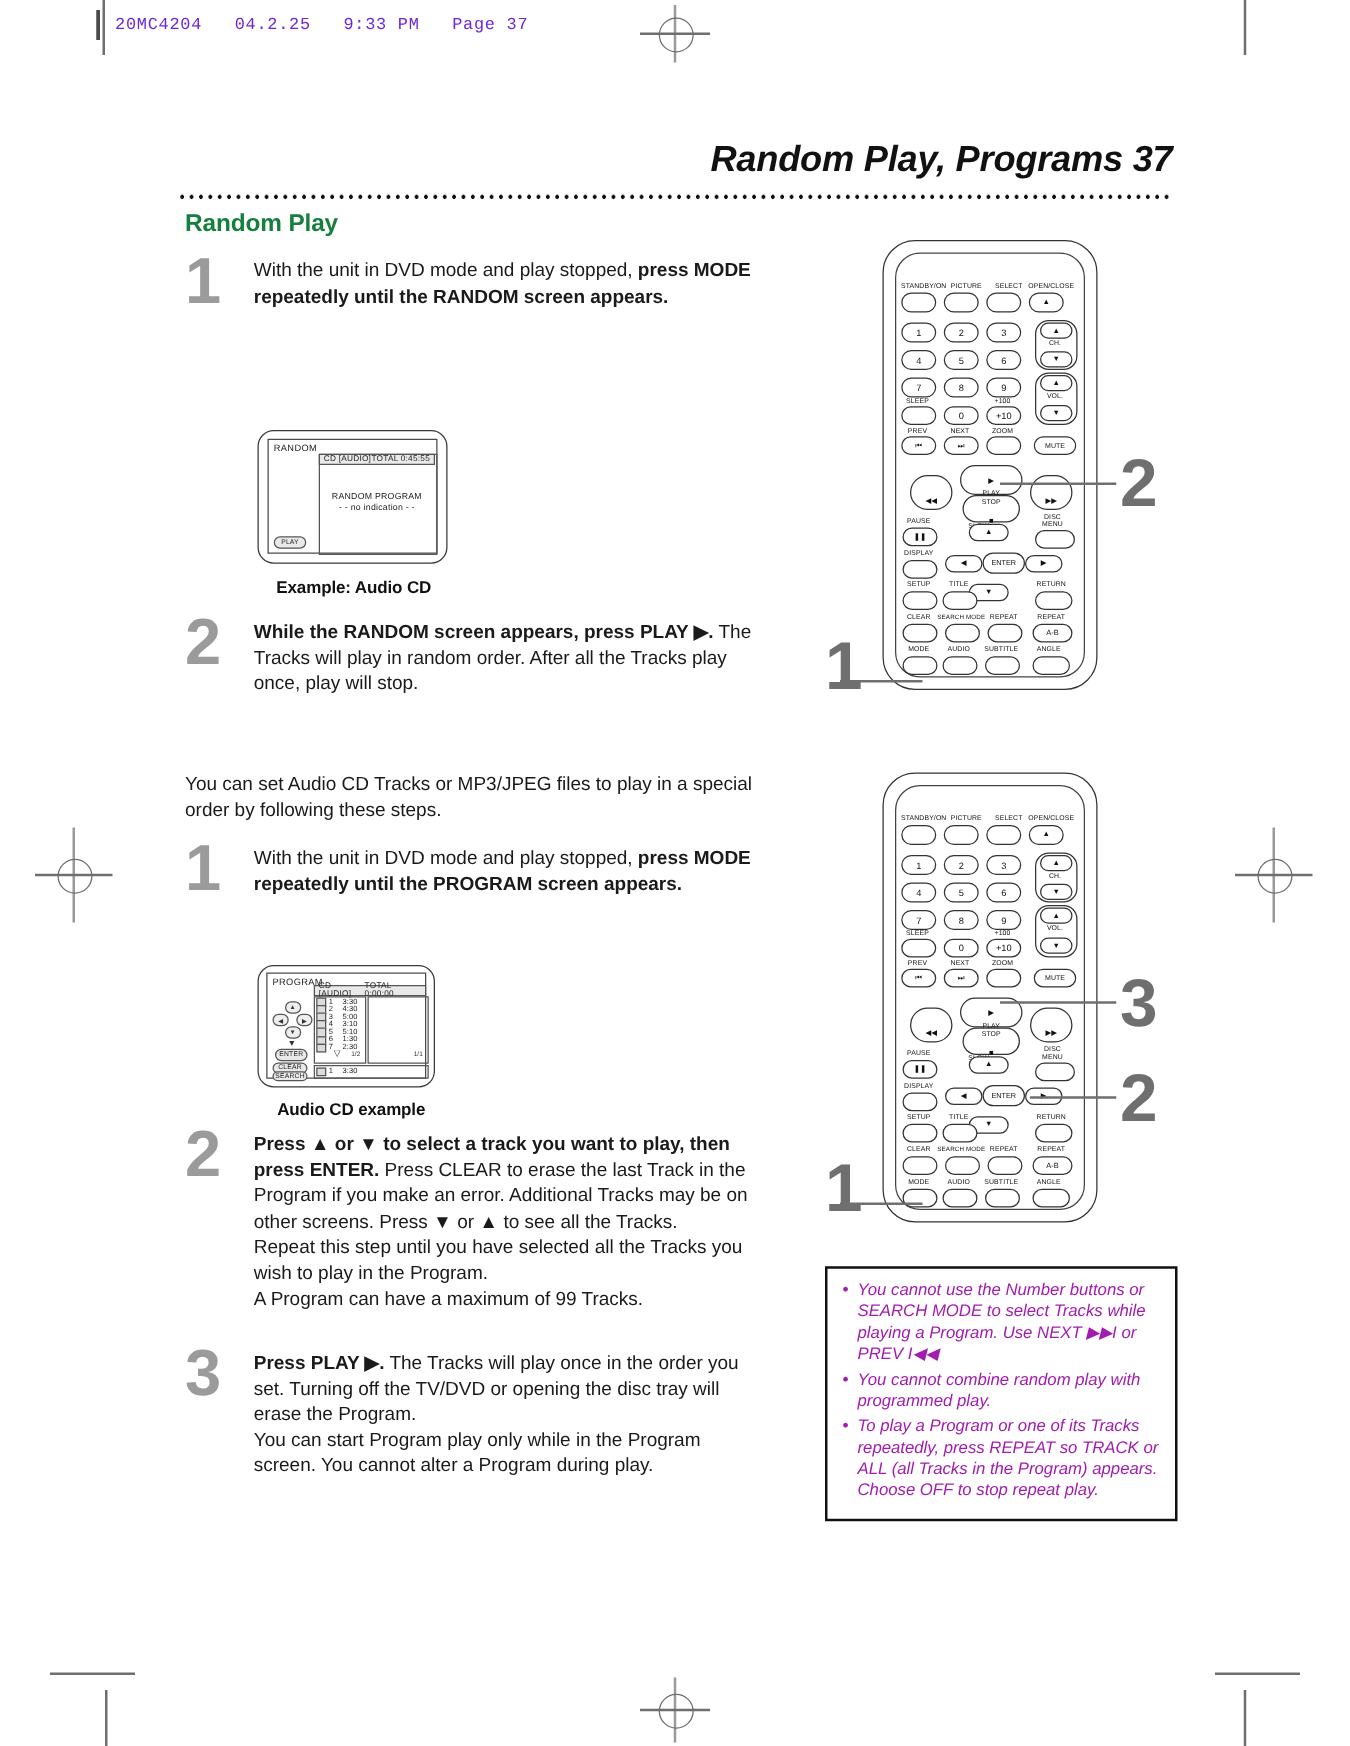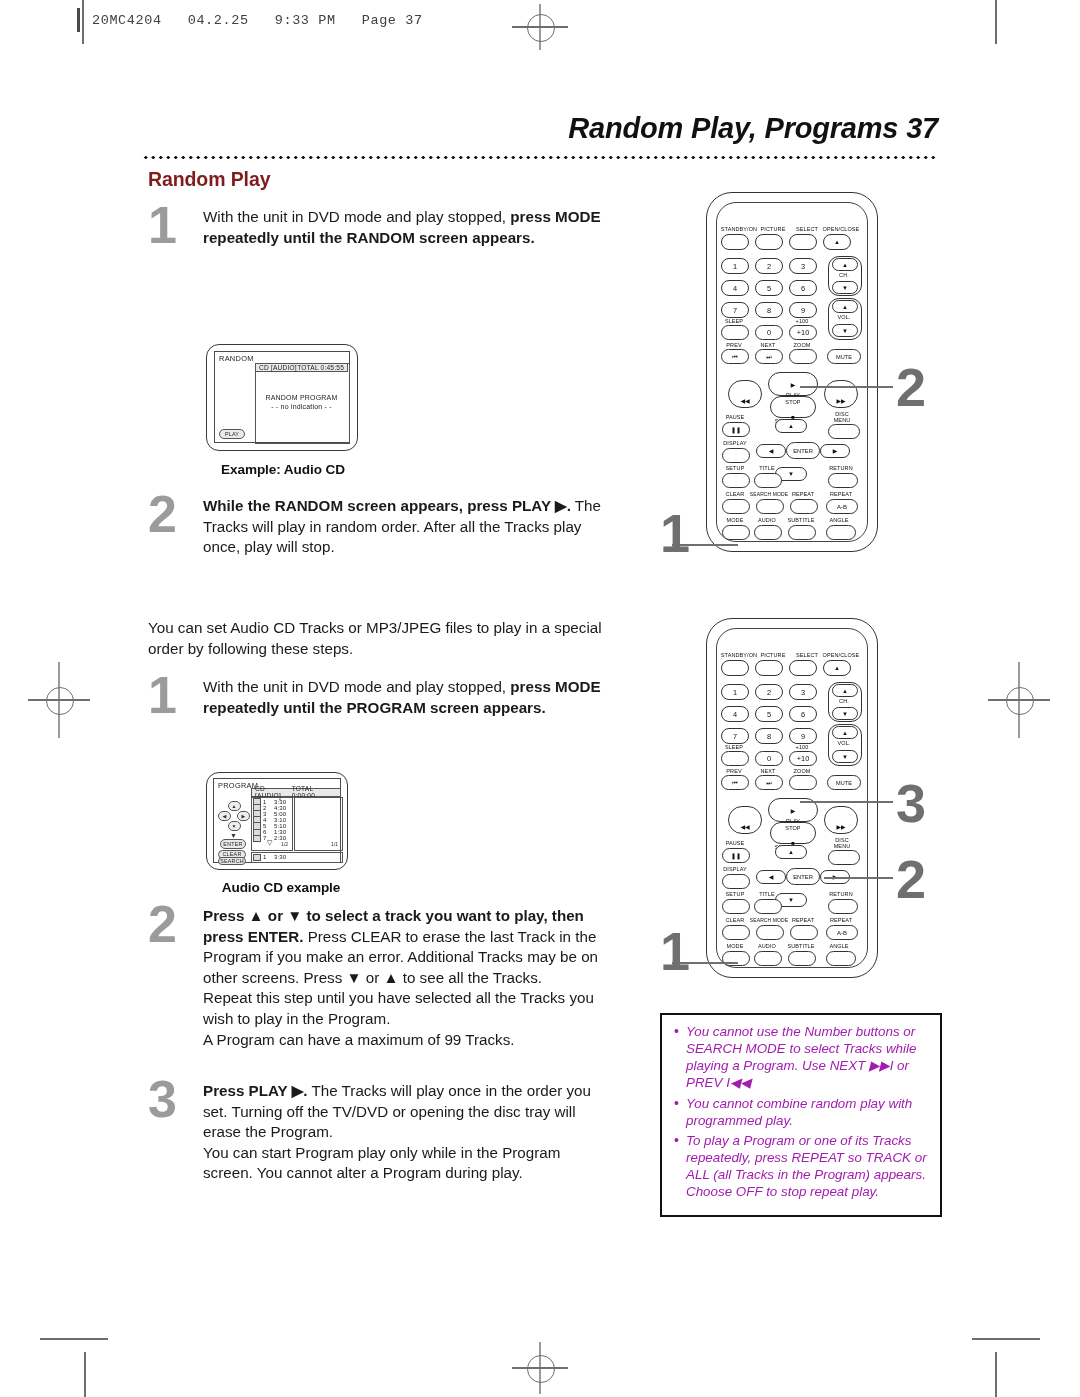--- a/index.html
+++ b/index.html
@@ -17,7 +17,7 @@
   
   .slug{position:absolute;left:77px;top:8px;display:flex;align-items:center;}
   .slug .bar{width:3px;height:24px;background:#4a4a4a;margin-right:12px;}
-  .slug .txt{font-family:"Liberation Mono",monospace;font-size:13.5px;letter-spacing:.6px;color:#404040;white-space:pre;}
+  .slug .txt{font-family:"Liberation Mono",monospace;font-size:13.5px;letter-spacing:.6px;color:#6d28d9;white-space:pre;}
 
   
   .page-title{position:absolute;right:142px;top:112px;font-family:"Liberation Sans",sans-serif;

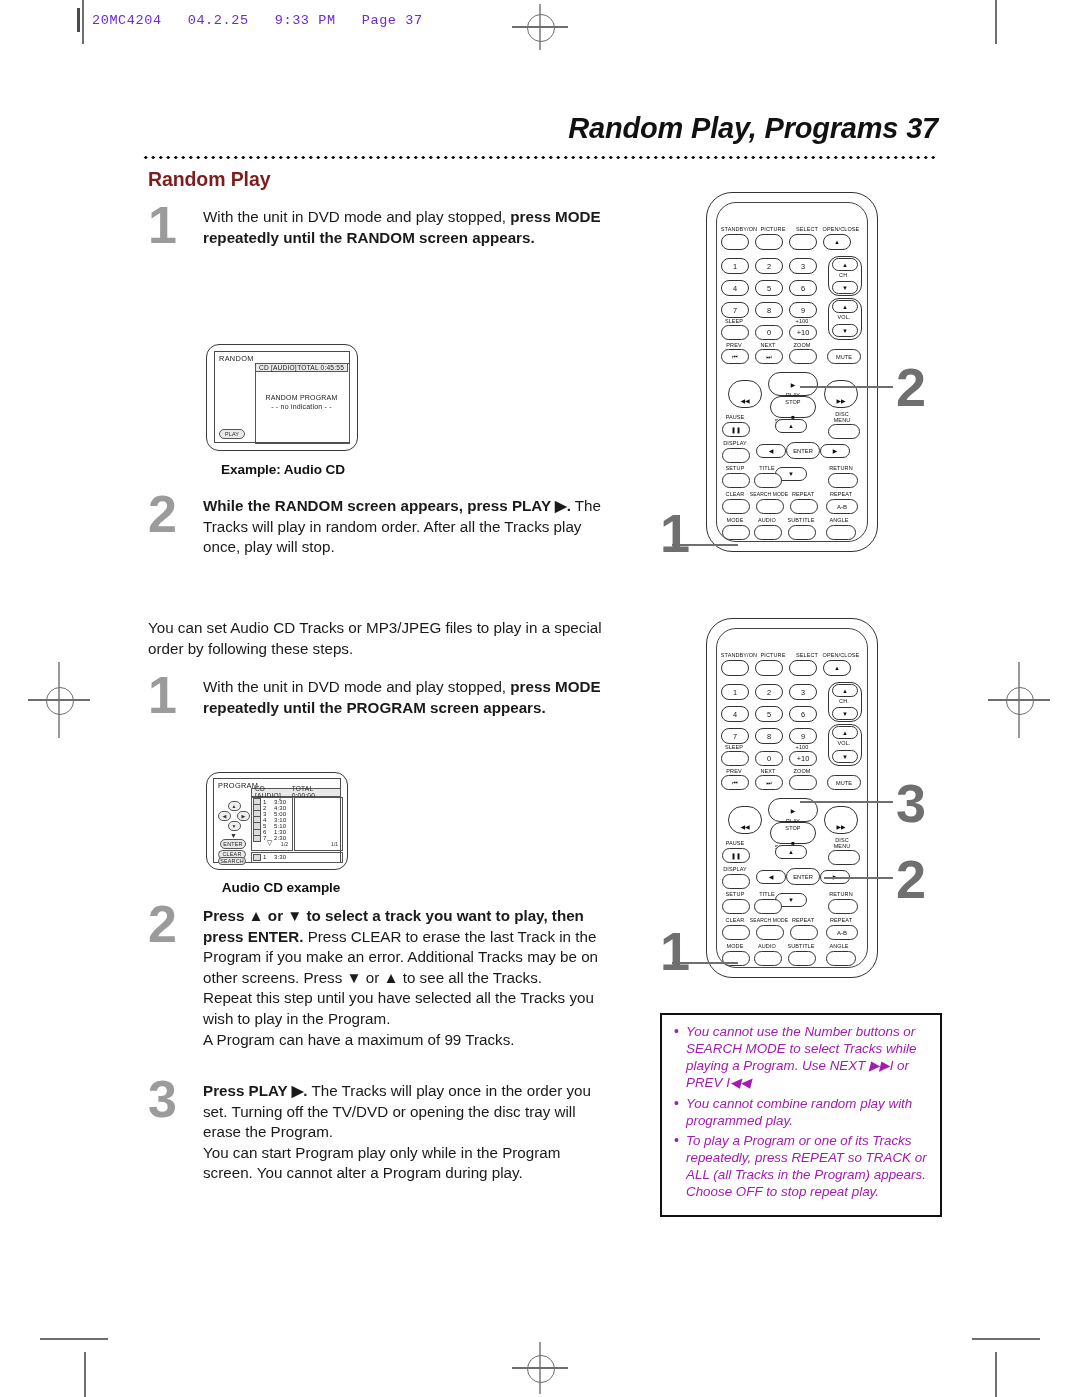--- a/index.html
+++ b/index.html
@@ -28,7 +28,7 @@
 
   
   .col{position:absolute;left:148px;width:460px;}
-  h2.sec{font-size:19.5px;font-weight:bold;margin:0 0 2px 0;letter-spacing:-0.1px;color:#7f1d1d;}
+  h2.sec{font-size:19.5px;font-weight:bold;margin:0 0 2px 0;letter-spacing:-0.1px;color:#15803d;}
   p.body{font-size:15.2px;line-height:20.5px;margin:0;color:#1a1a1a;}
 
   .step{position:relative;padding-left:55px;margin-top:14px;}

